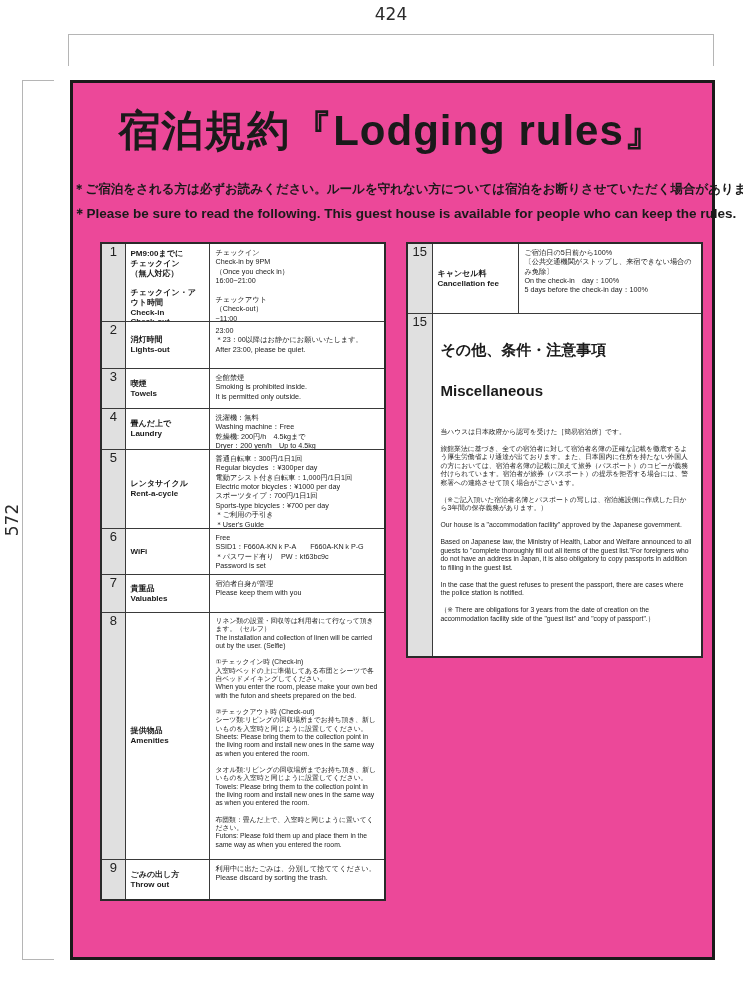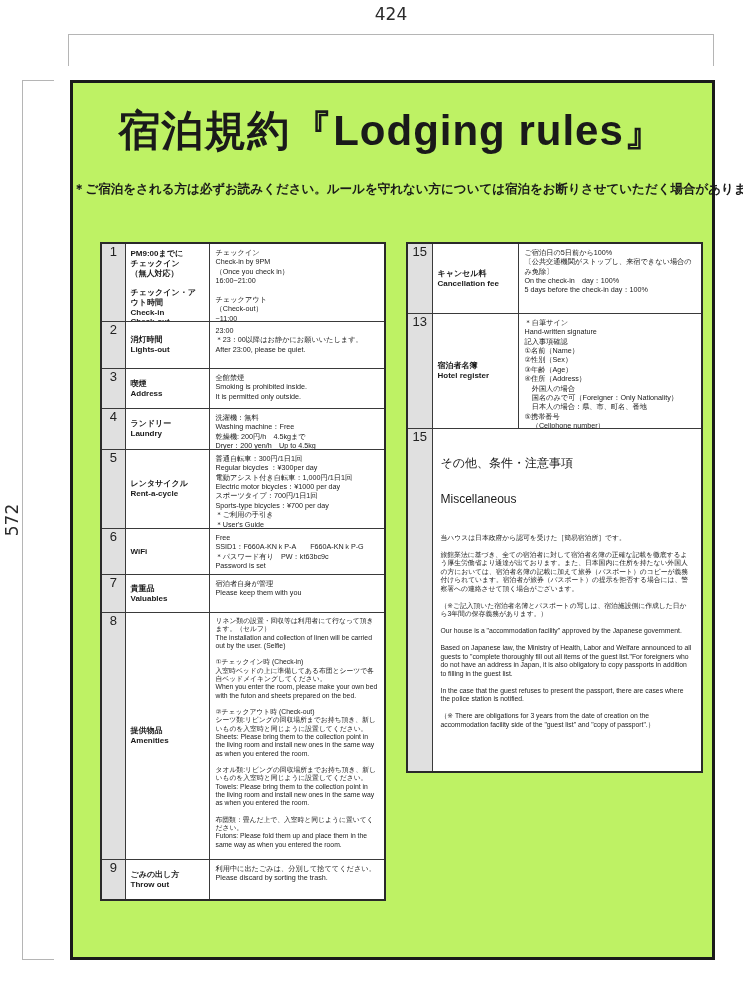--- a/index.html
+++ b/index.html
@@ -20,7 +20,7 @@
 
   
   .doc { position: absolute; left: 70px; top: 80px; width: 645px; height: 880px;
-    border: 3px solid #1a1a1a; background: #bef264; }
+    border: 3px solid #1a1a1a; background: #ec4899; }
   .title { position: absolute; left: 0; right: 0; top: 20px; text-align: center;
     font-size: 42px; font-weight: bold; letter-spacing: 1px; white-space: nowrap; }
   .note { position: absolute; left: 0; right: 0; text-align: center; font-weight: 600; white-space: nowrap; }

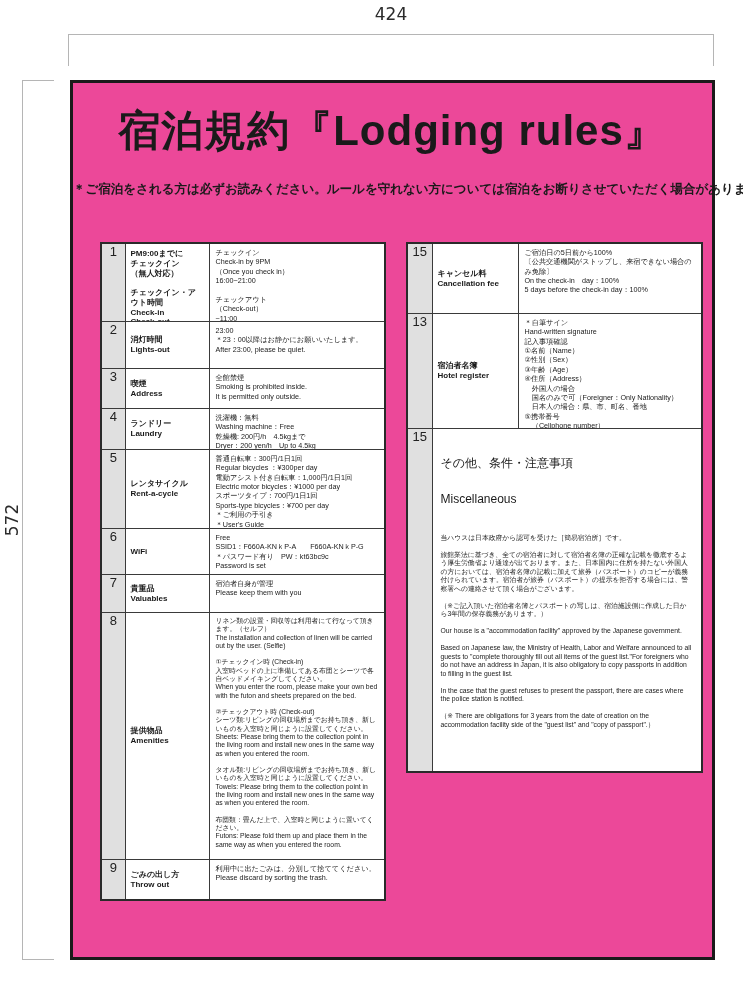--- a/index.html
+++ b/index.html
@@ -58,6 +58,7 @@
   <div class="doc">
     <div class="title">宿泊規約『Lodging rules』</div>
     <div class="note note-jp">＊ご宿泊をされる方は必ずお読みください。ルールを守れない方については宿泊をお断りさせていただく場合があります。</div>
+    <div class="note note-en">＊Please be sure to read the following. This guest house is available for people who can keep the rules.</div>
 
     <table class="rules t-left">
       <colgroup>

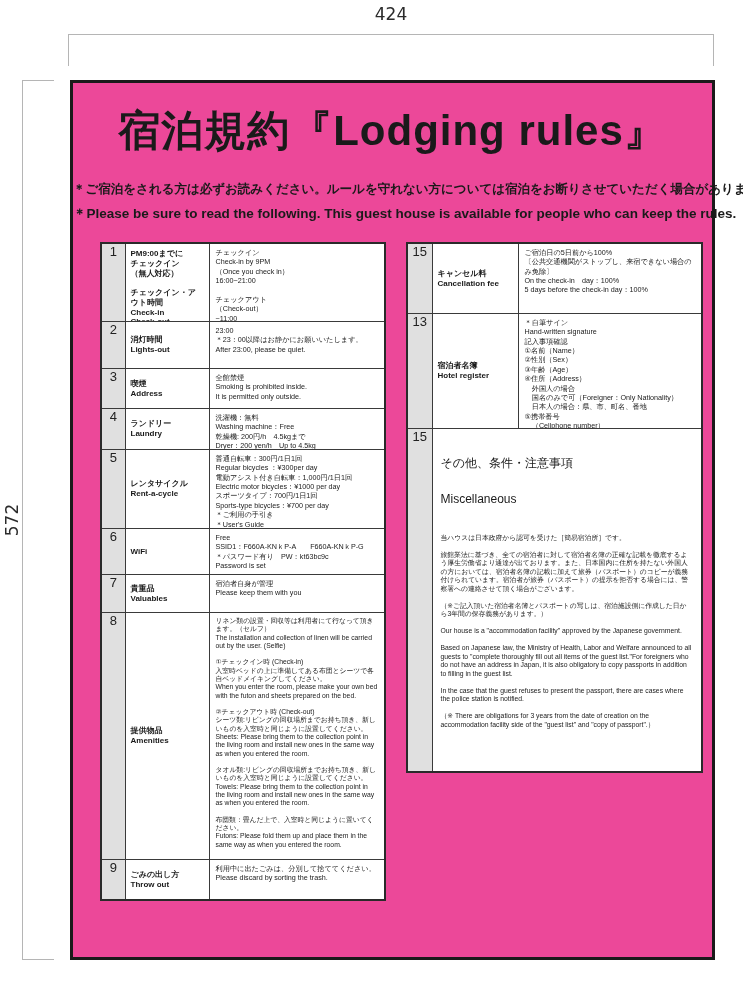--- a/index.html
+++ b/index.html
@@ -226,27 +226,6 @@
             </td>
         </tr>
         <tr>
-          <td class="num">13</td>
-          <td>
-              <div class="box label-box" style="height:114px">宿泊者名簿
-Hotel register</div>
-            </td>
-          <td>
-              <div class="box content-box" style="height:114px">＊自筆サイン
-Hand-written signature
-記入事項確認
-①名前（Name）
-②性別（Sex）
-③年齢（Age）
-④住所（Address）
-　外国人の場合
-　国名のみで可（Foreigner：Only Nationality）
-　日本人の場合：県、市、町名、番地
-⑤携帯番号
-　（Cellphone number）</div>
-            </td>
-        </tr>
-        <tr>
           <td class="num">15</td>
           <td colspan="2">
             <div class="box misc-box" style="height:342px">

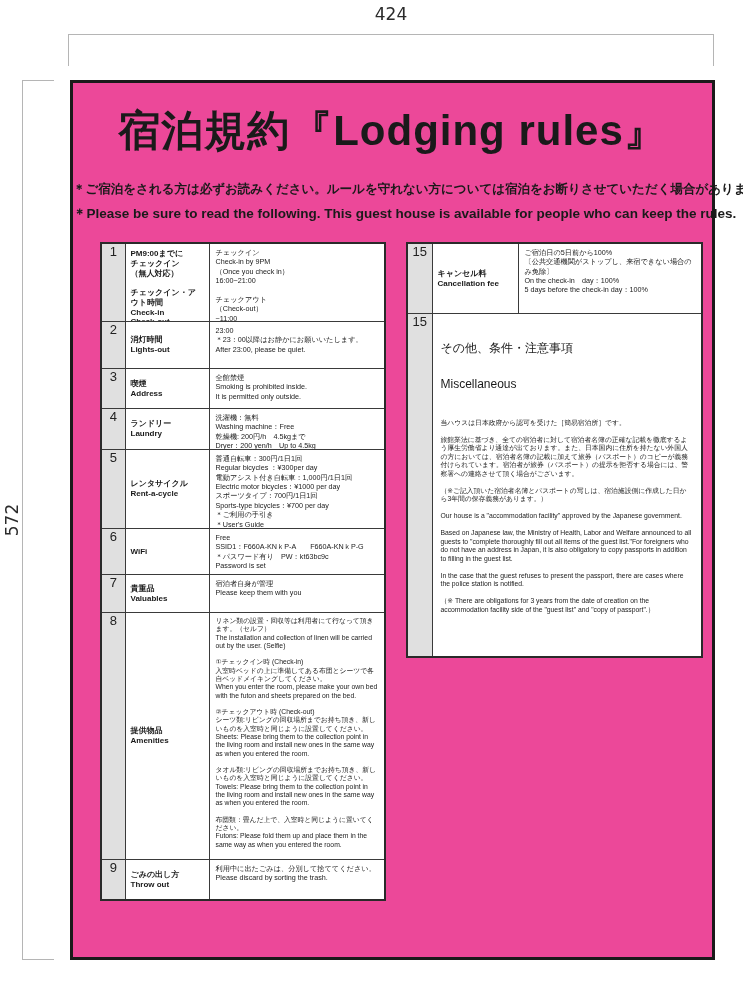--- a/index.html
+++ b/index.html
@@ -42,7 +42,7 @@
   .content-box { padding: 4px 6px; font-size: 7.2px; line-height: 1.3; }
   .content-box.dense { font-size: 6.8px; line-height: 1.22; }
   .misc-box { padding: 7px 8px; overflow: hidden; }
-  .misc-heading { font-size: 12px; font-weight: normal; line-height: 1.5; }
+  .misc-heading { font-size: 15px; font-weight: bold; line-height: 1.5; }
   .misc-body { margin-top: 8px; font-size: 6.8px; line-height: 1.25; white-space: pre-line; }
 </style>
 </head>

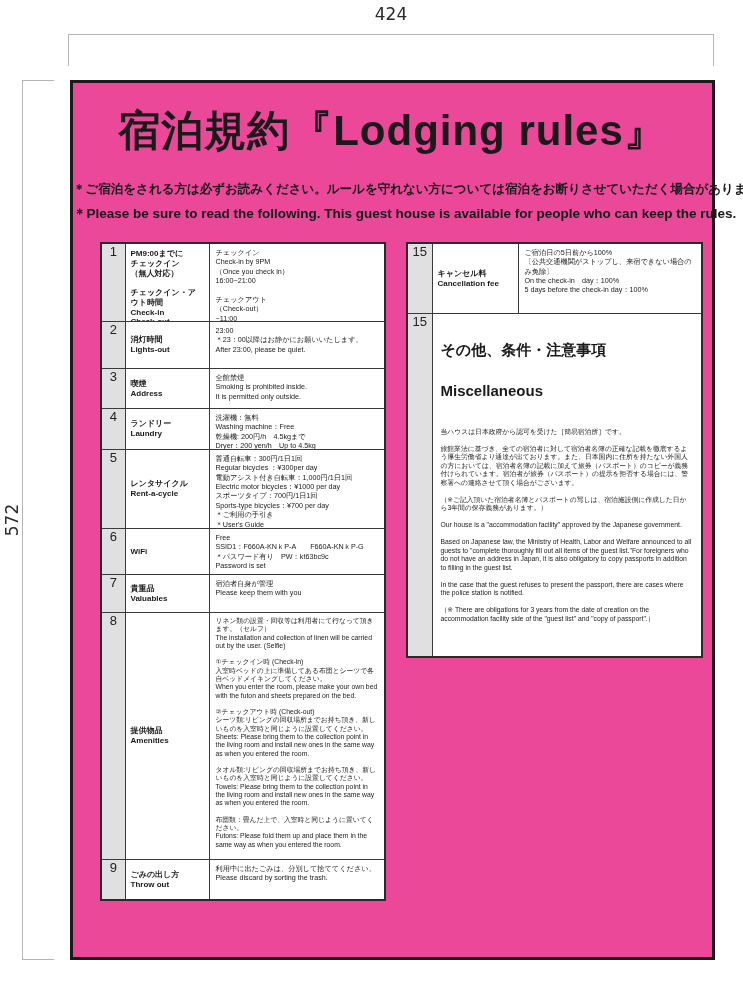--- a/index.html
+++ b/index.html
@@ -105,7 +105,7 @@
           <td class="num">3</td>
           <td>
               <div class="box label-box" style="height:39px">喫煙
-Address</div>
+Towels</div>
             </td>
           <td>
               <div class="box content-box" style="height:39px">全館禁煙

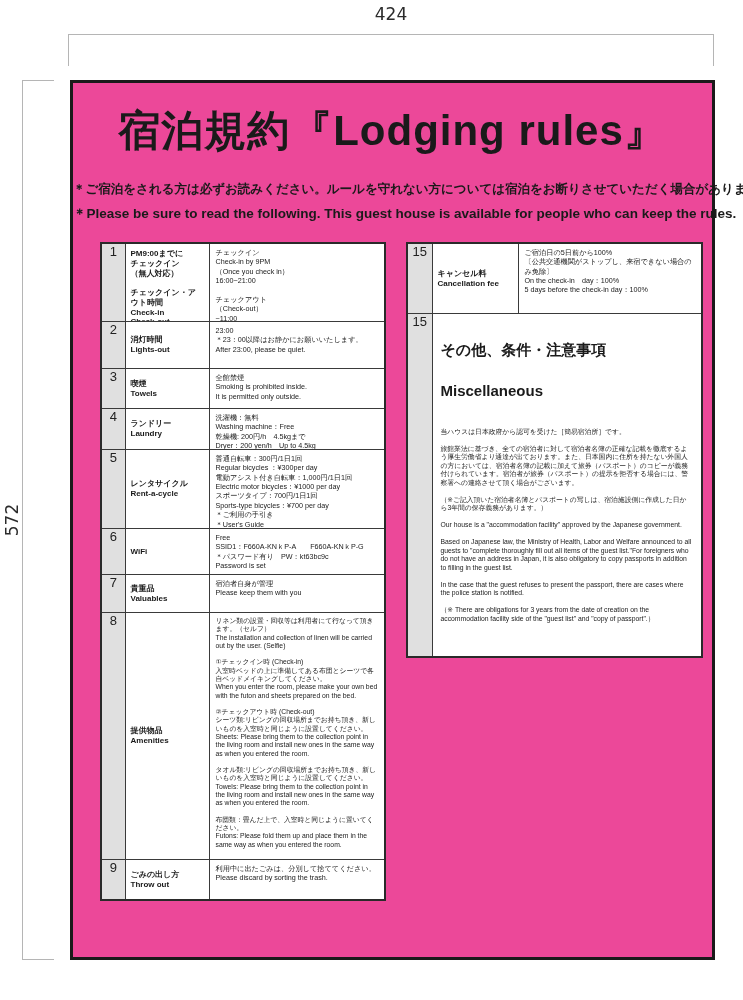--- a/index.html
+++ b/index.html
@@ -116,7 +116,7 @@
         <tr>
           <td class="num">4</td>
           <td>
-              <div class="box label-box" style="height:40px">ランドリー
+              <div class="box label-box" style="height:40px">畳んだ上で
 Laundry</div>
             </td>
           <td>

